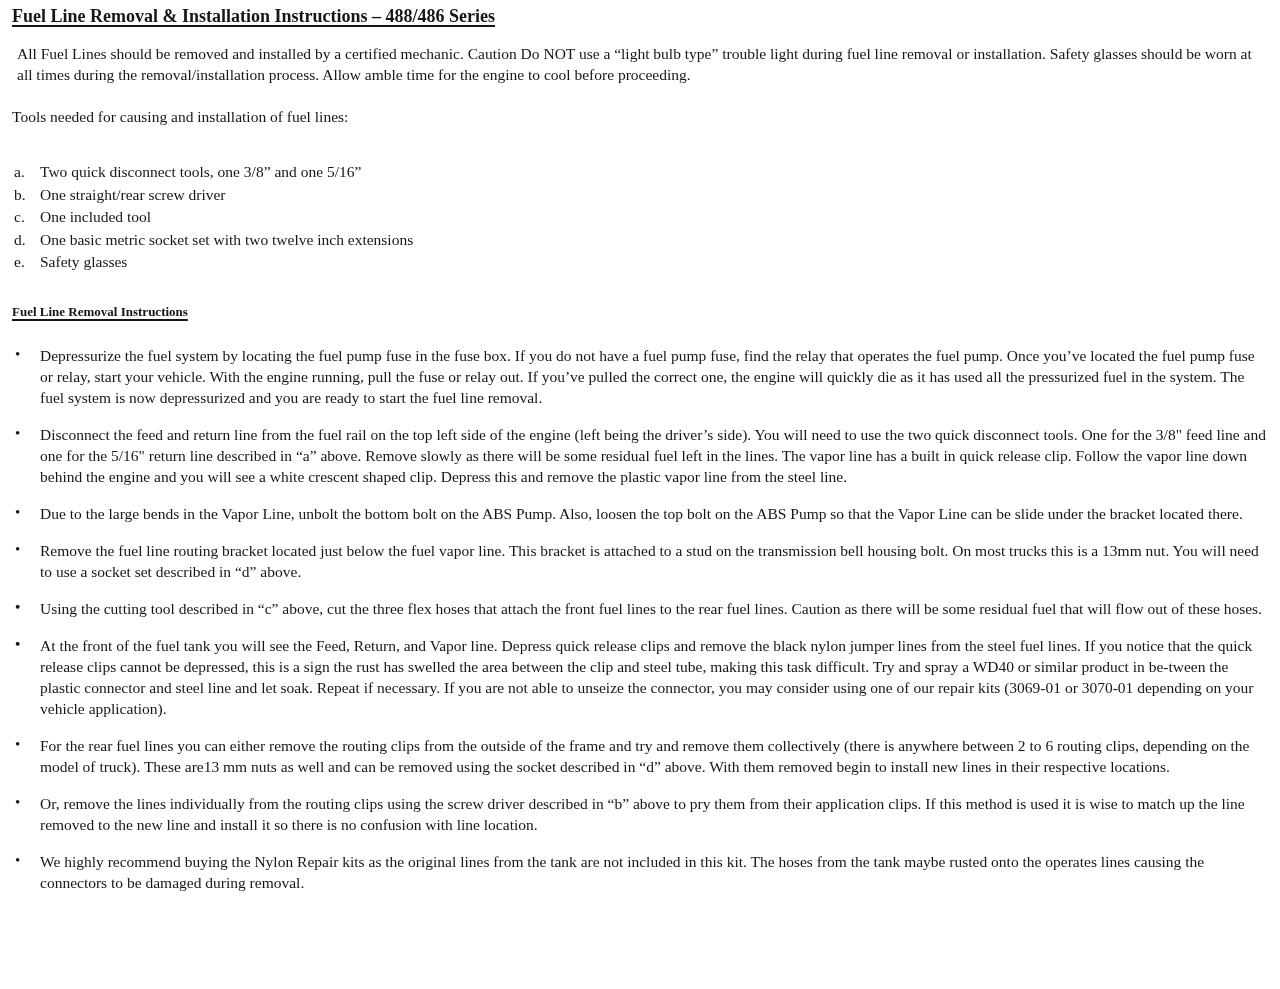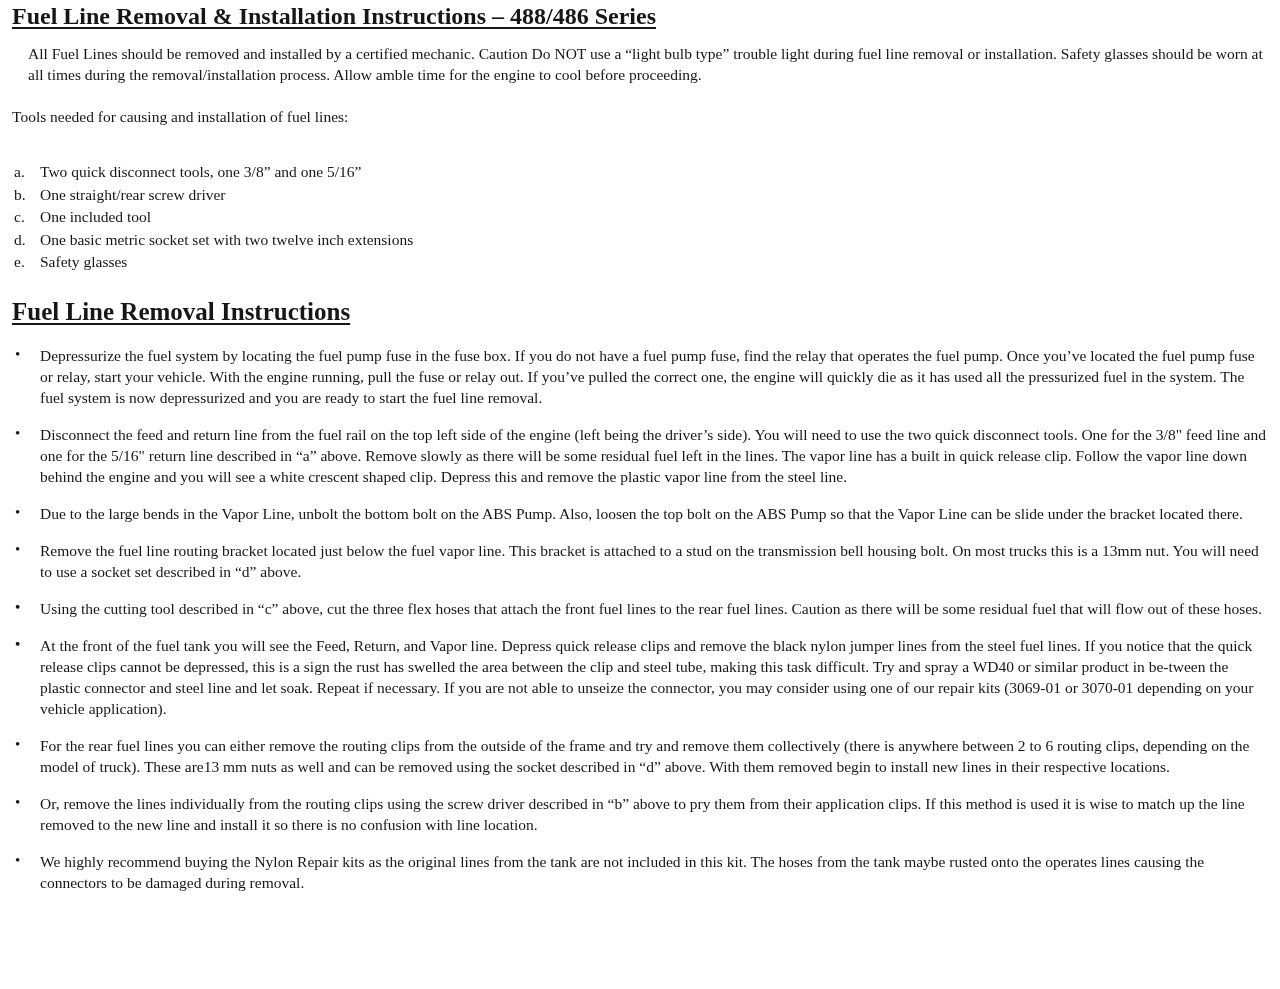--- a/index.html
+++ b/index.html
@@ -19,7 +19,7 @@
     -webkit-font-smoothing: antialiased;
   }
   .doc-title {
-    font-size: 24px;
+    font-size: 18px;
     line-height: 26px;
     font-weight: bold;
     margin: 0 0 14px 0;

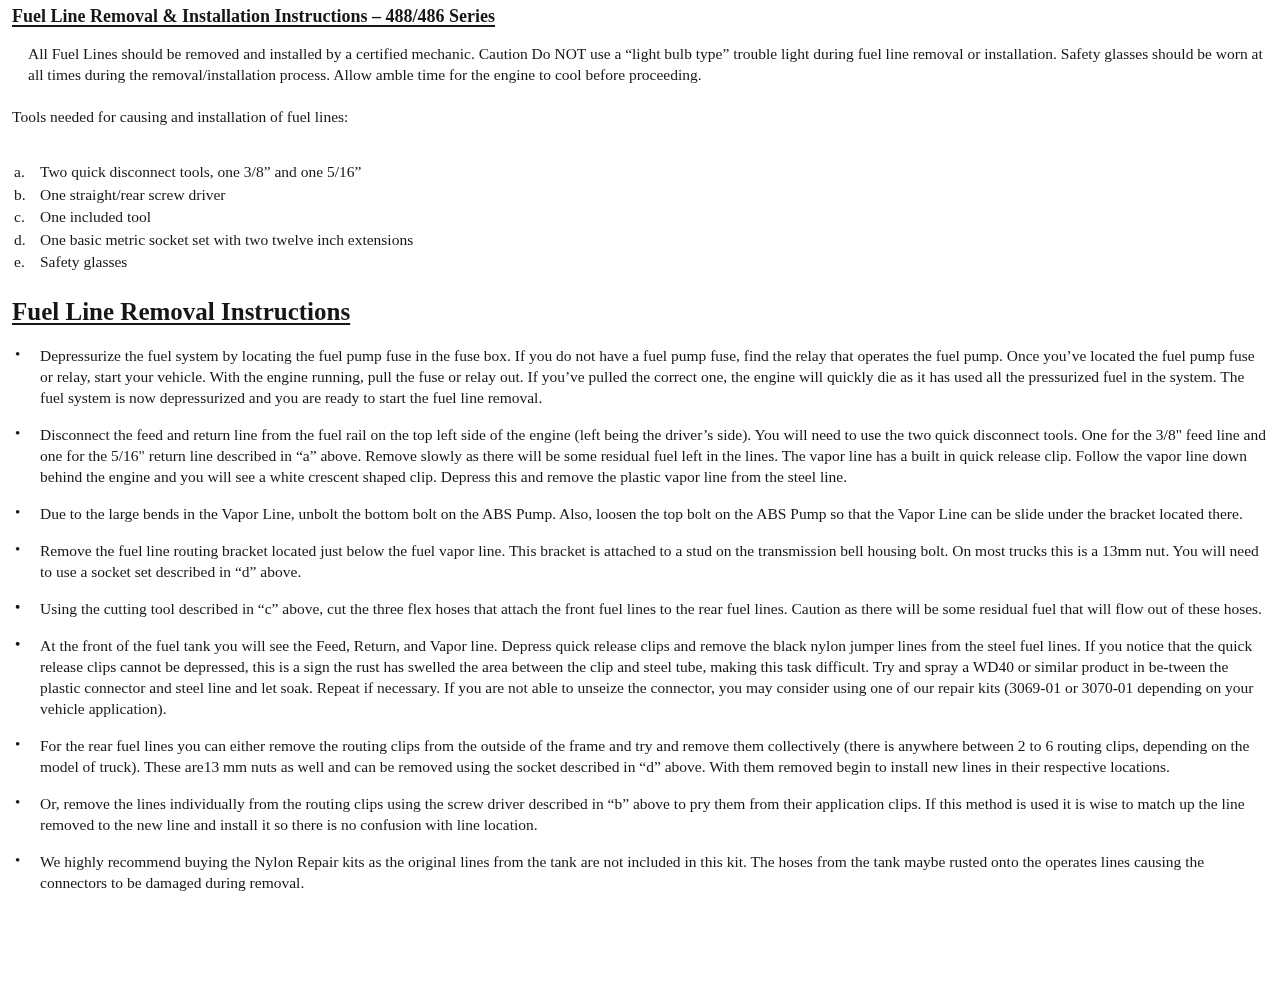--- a/index.html
+++ b/index.html
@@ -30,7 +30,7 @@
     text-underline-offset: 3px;
   }
   .intro {
-    margin: 0 0 21px 16px;
+    margin: 0 0 21px 5px;
   }
   .tools-intro {
     margin: 0 0 34px 0;

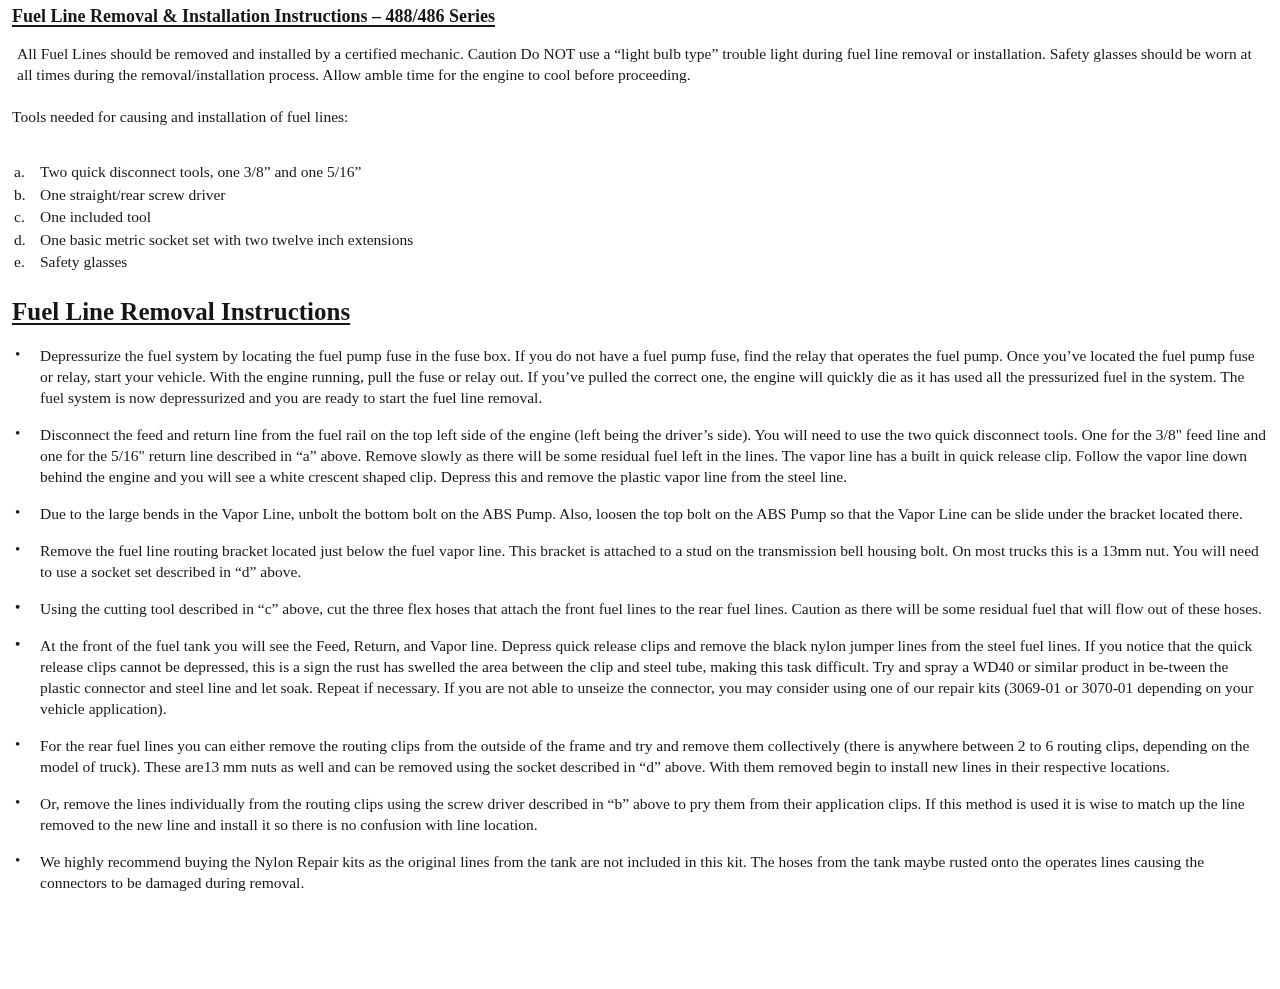--- a/index.html
+++ b/index.html
@@ -50,7 +50,7 @@
     width: 24px;
   }
   .section-title {
-    font-size: 25px;
+    font-size: 13px;
     line-height: 24px;
     font-weight: bold;
     margin: 8px 0 21px 0;

